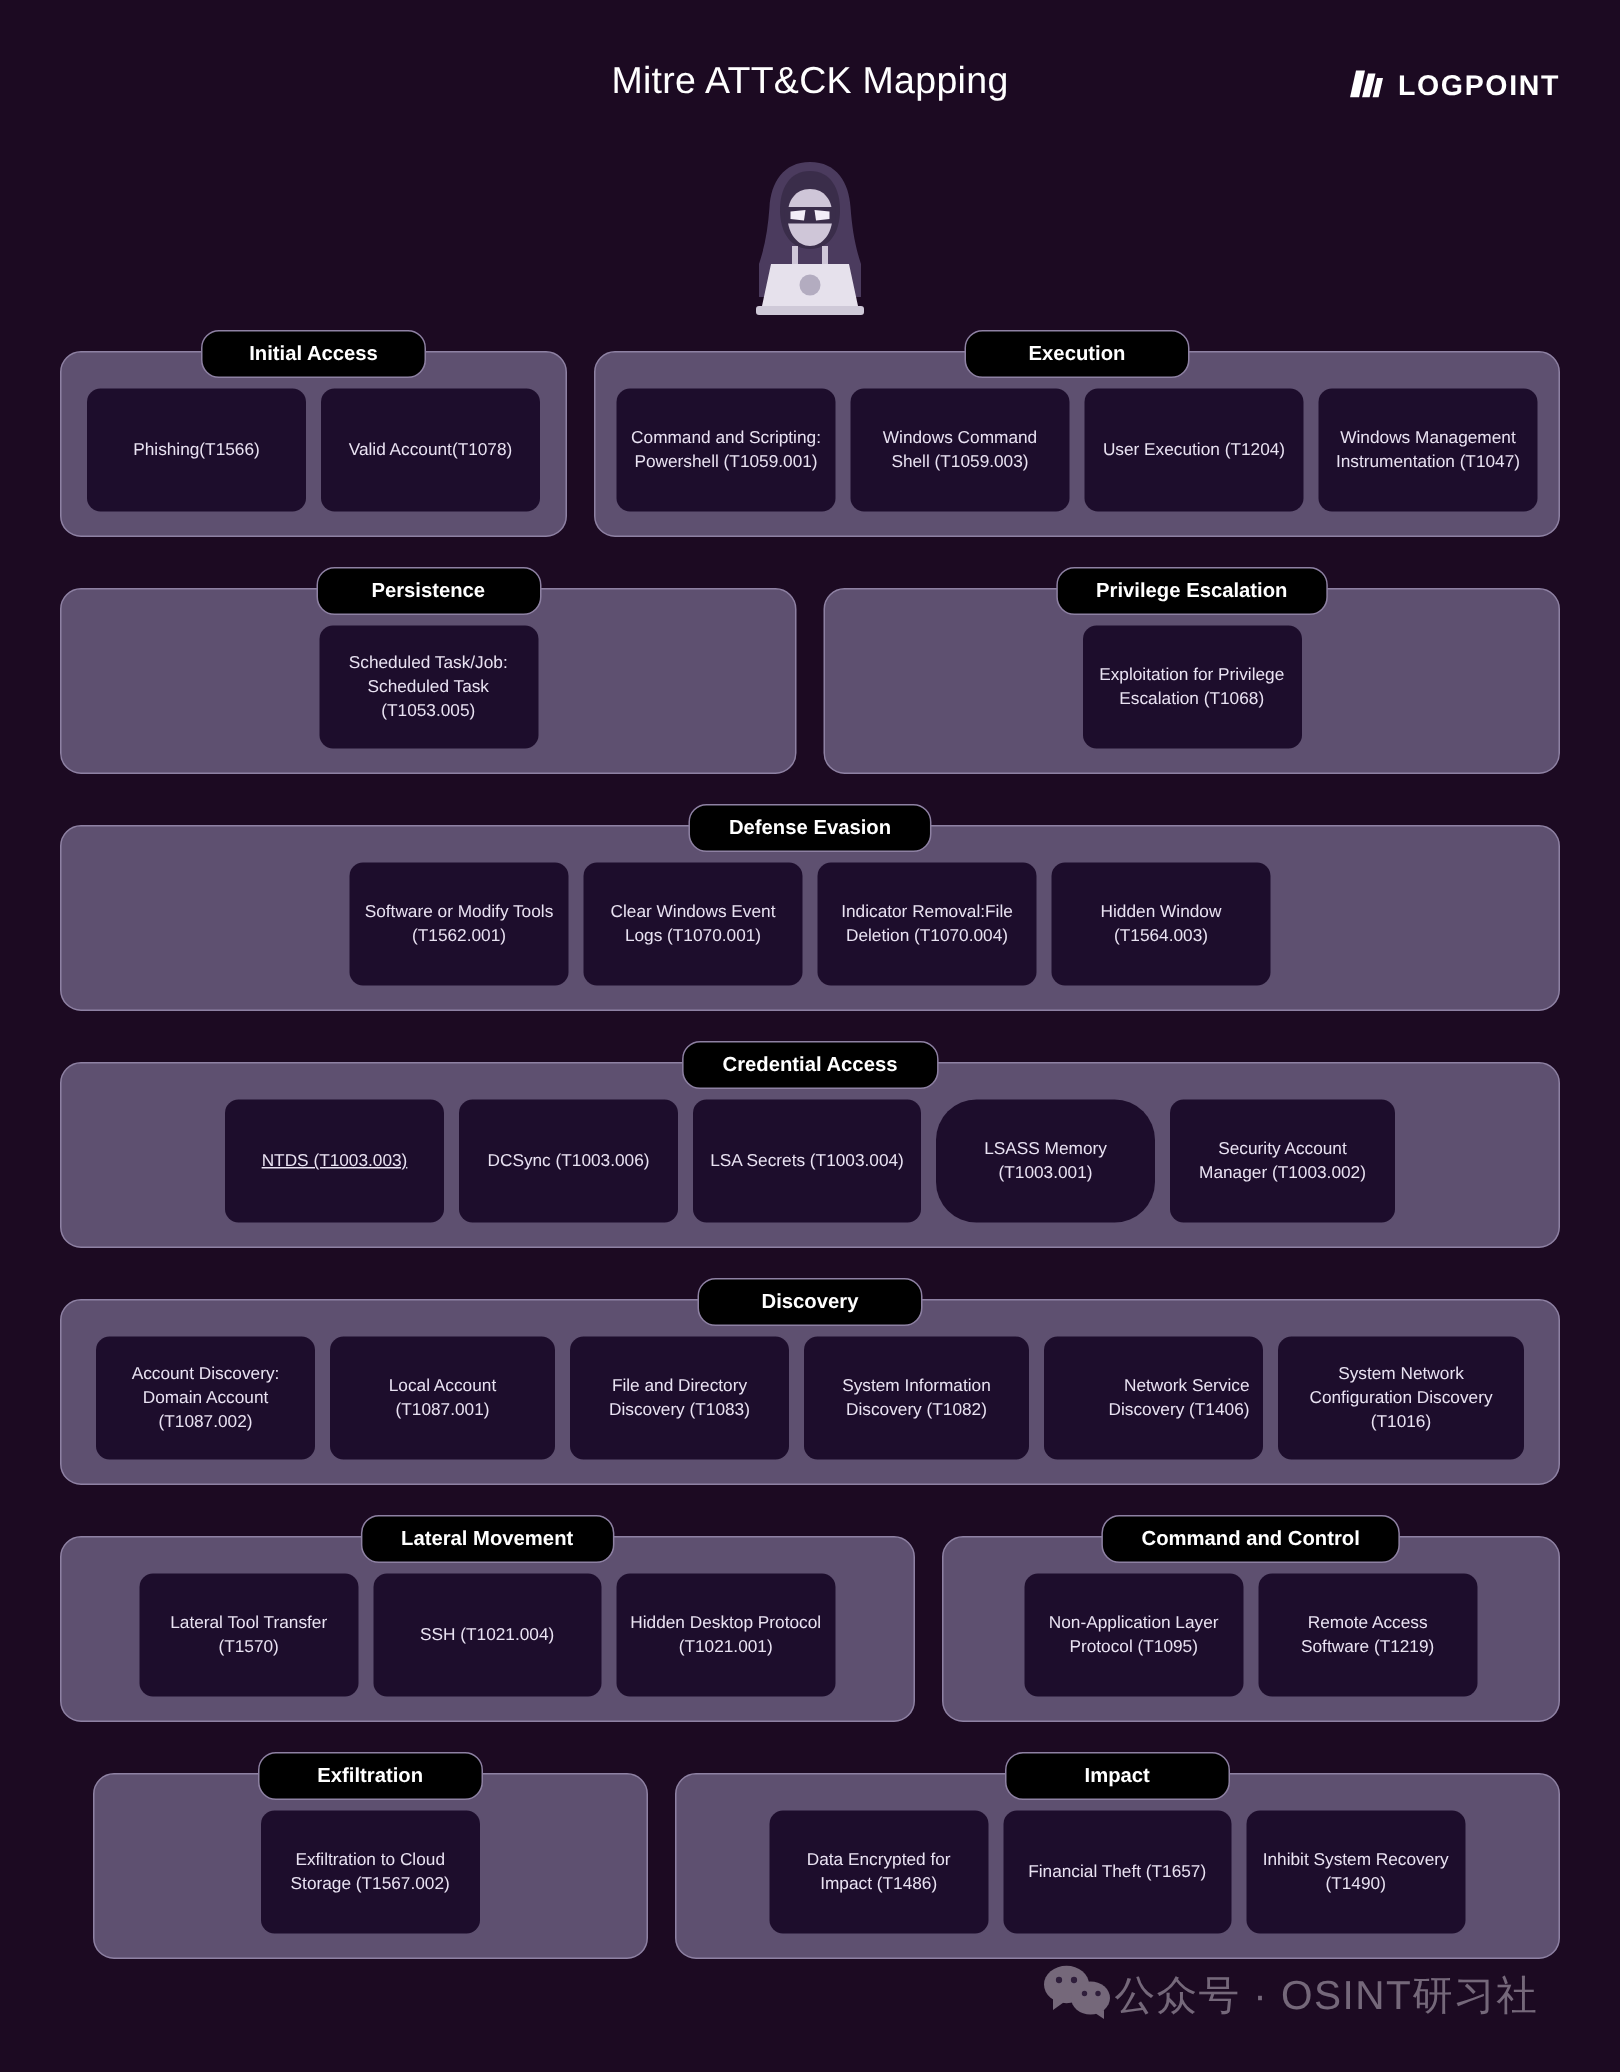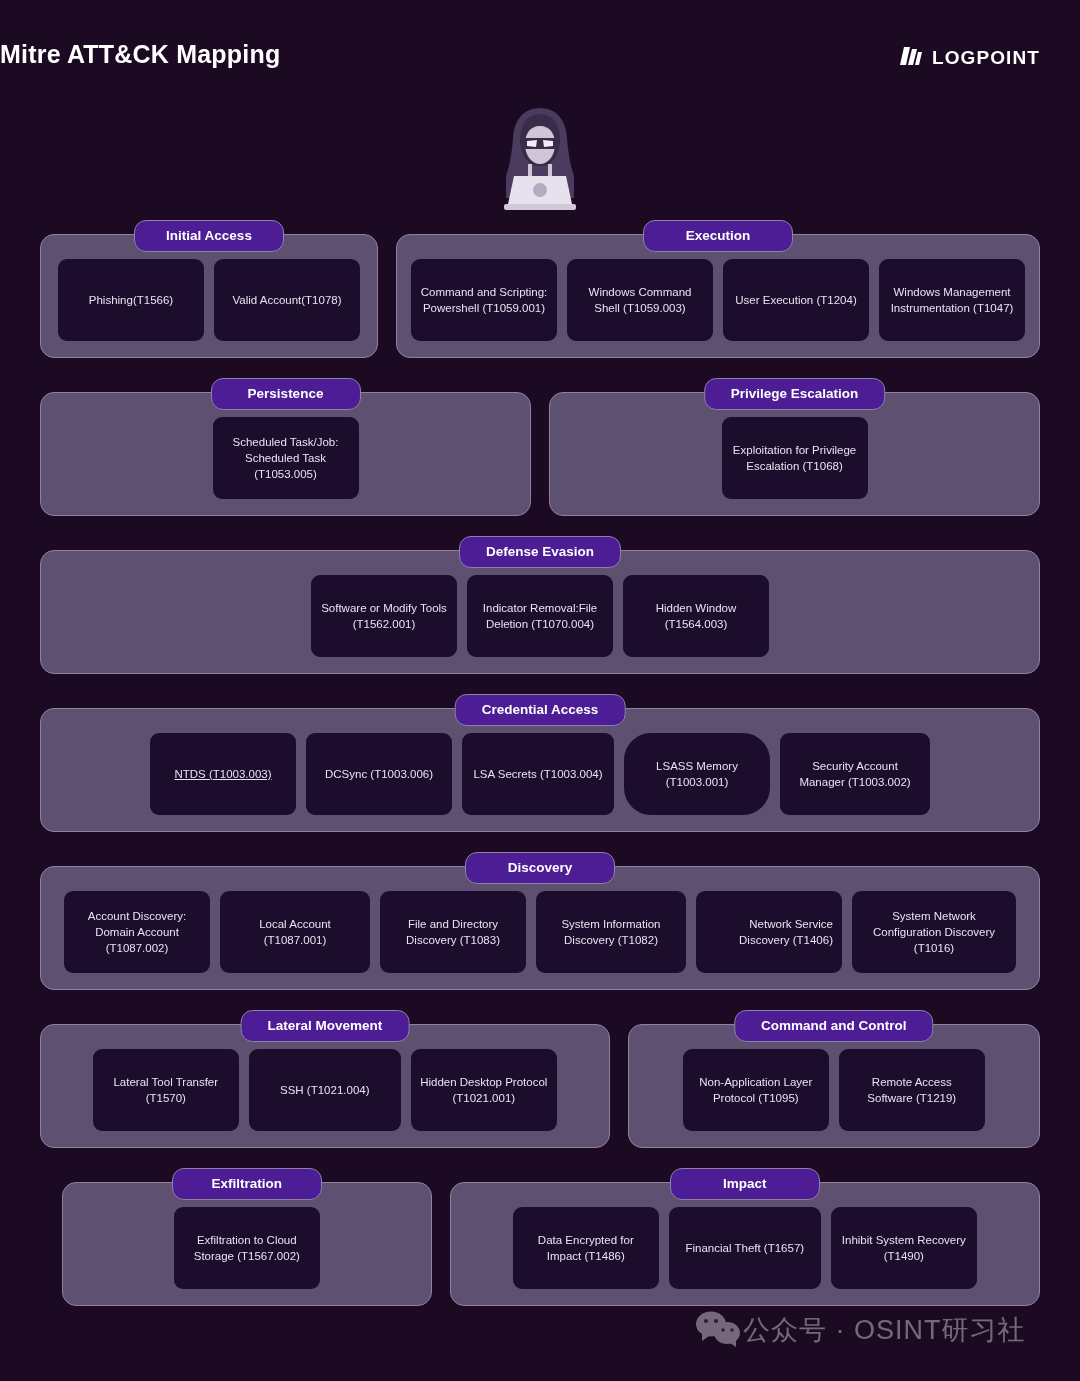--- a/index.html
+++ b/index.html
@@ -28,9 +28,10 @@
     position: absolute;
     left: 0; right: 0;
     top: 40px;
+    text-align: center;
     color: #ffffff;
     font-size: 25px;
-    font-weight: bold;
+    font-weight: normal;
     letter-spacing: 0.2px;
   }
   .brand {

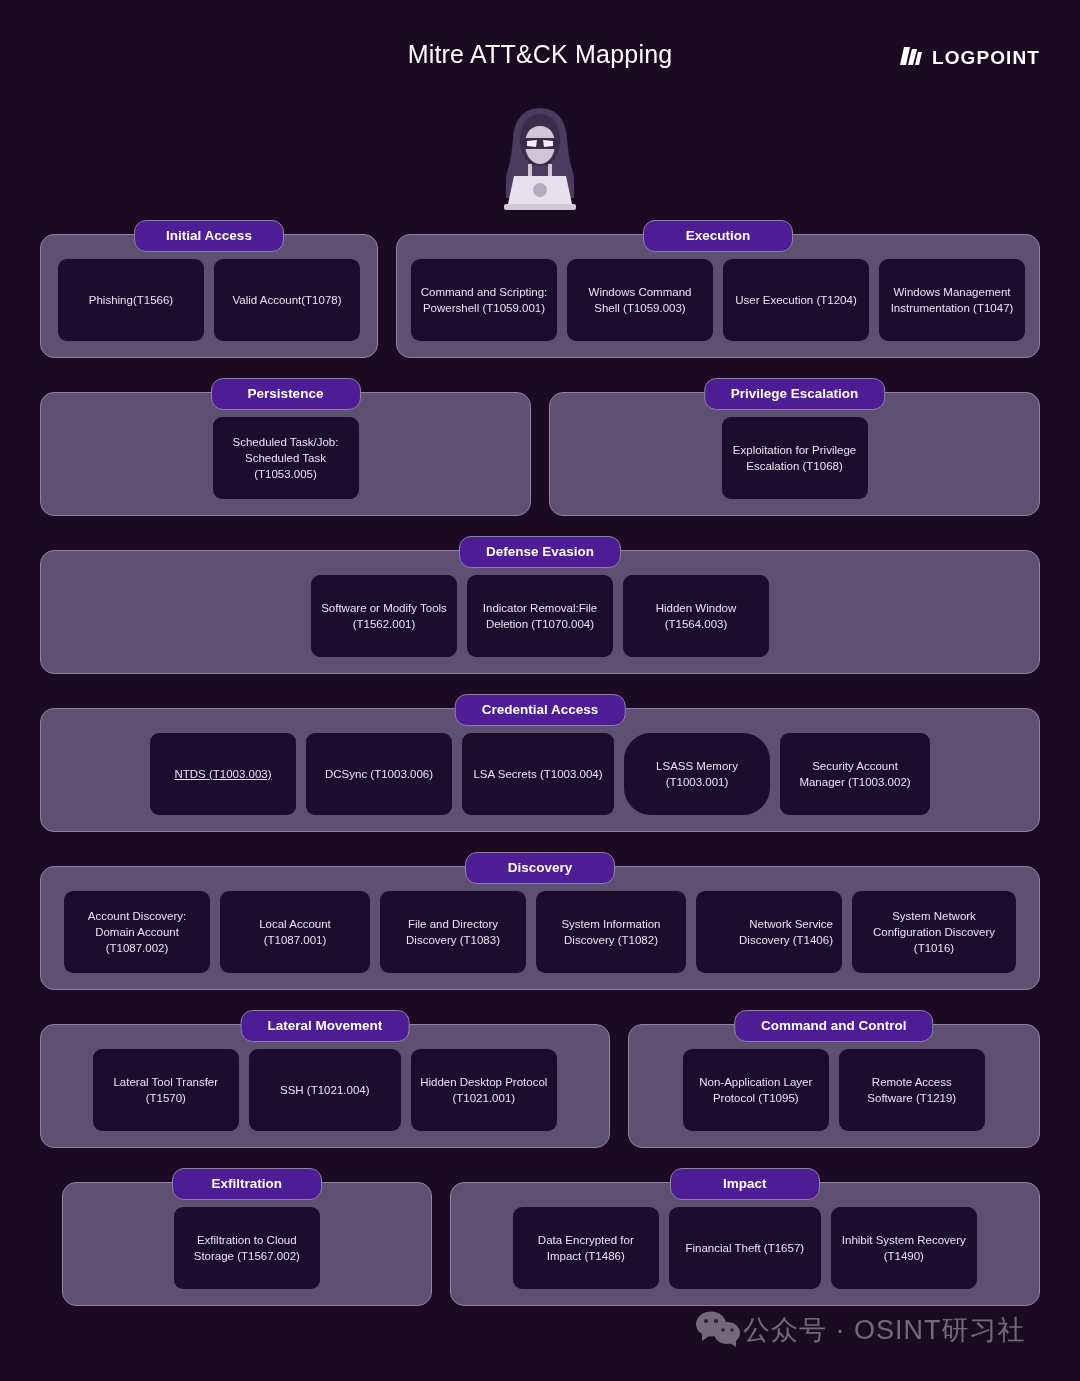--- a/index.html
+++ b/index.html
@@ -84,7 +84,7 @@
     left: 50%;
     transform: translateX(-50%);
     z-index: 3;
-    background: #4c1d95;
+    background: #000000;
     border: 1px solid #8e81a3;
     border-radius: 12px;
     padding: 7px 26px 8px;

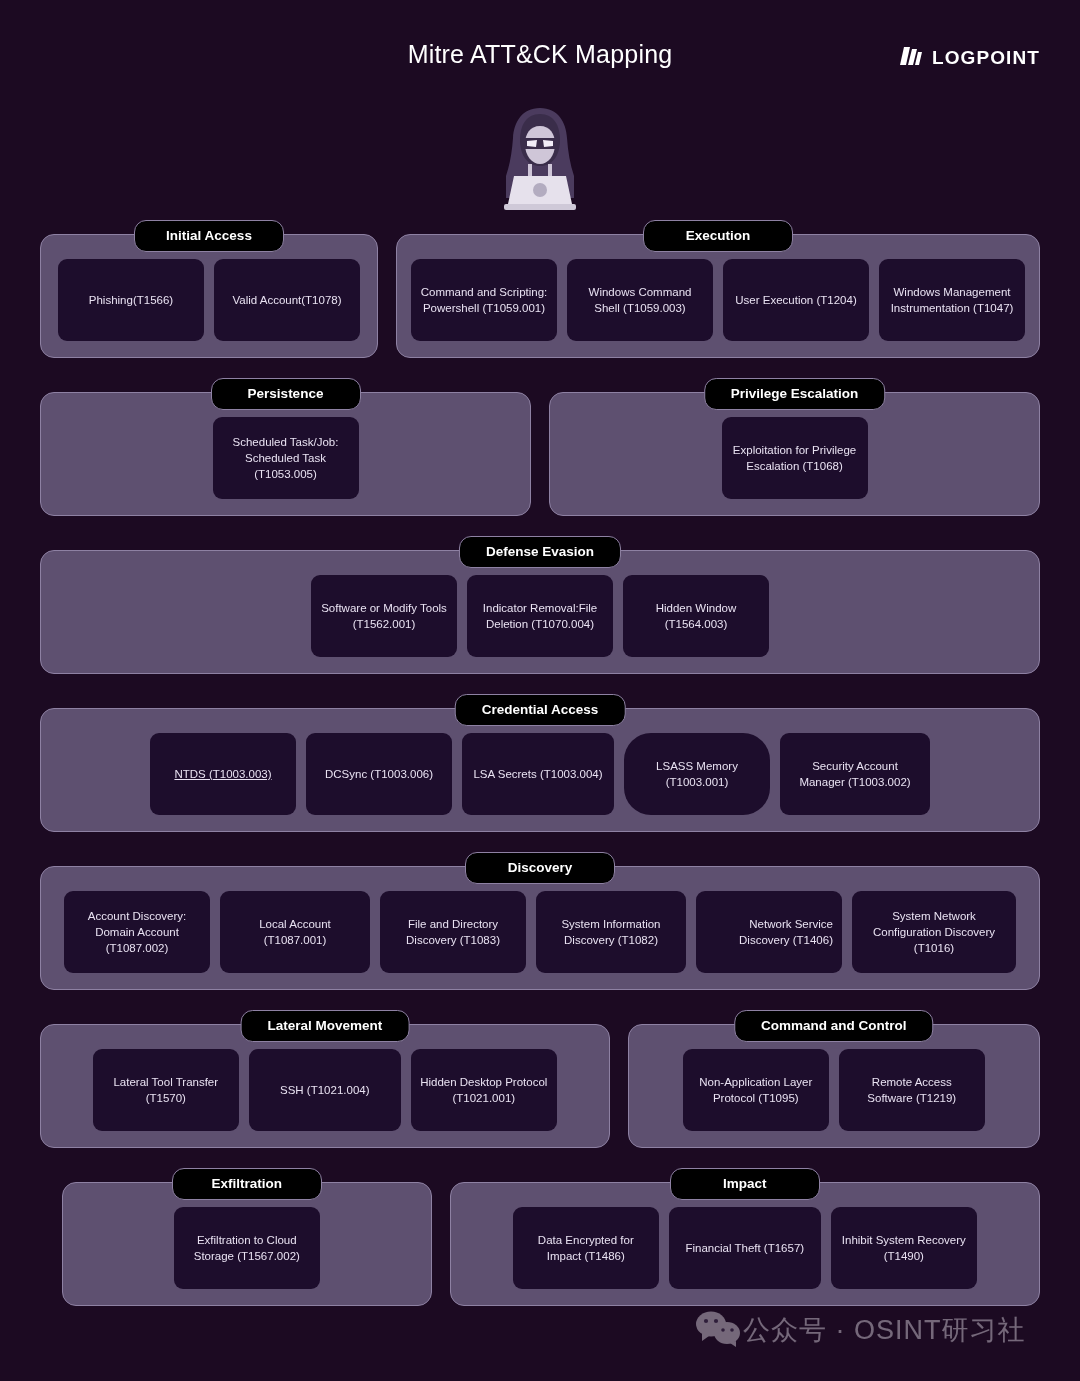--- a/index.html
+++ b/index.html
@@ -224,6 +224,7 @@
           <div class="tactic-header">Defense Evasion</div>
           <div class="tactic-body">
             <div class="technique" style="width: 146px; flex: 0 0 146px;">Software or Modify Tools (T1562.001)</div>
+            <div class="technique" style="width: 146px; flex: 0 0 146px;">Clear Windows Event Logs (T1070.001)</div>
             <div class="technique" style="width: 146px; flex: 0 0 146px;">Indicator Removal:File Deletion (T1070.004)</div>
             <div class="technique" style="width: 146px; flex: 0 0 146px;">Hidden Window (T1564.003)</div>
           </div>

